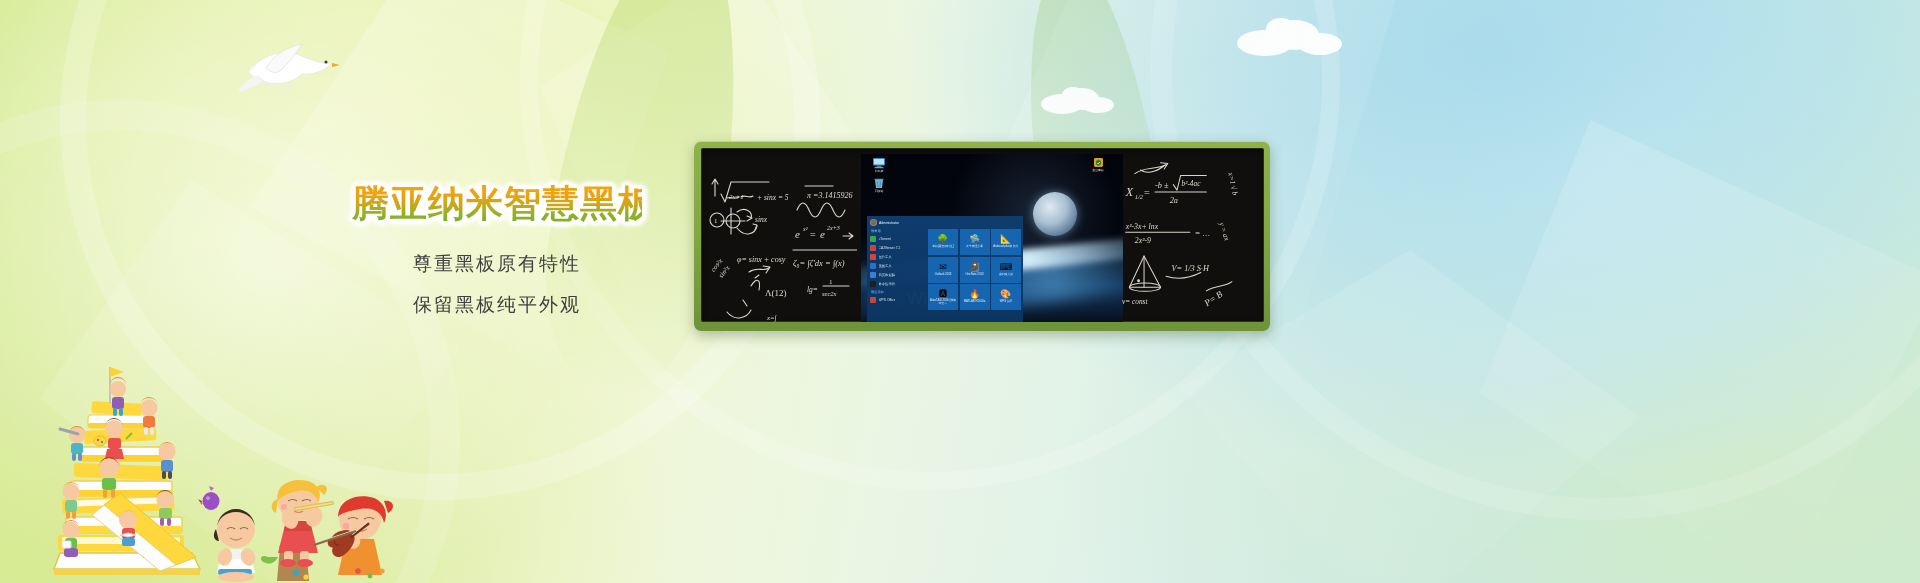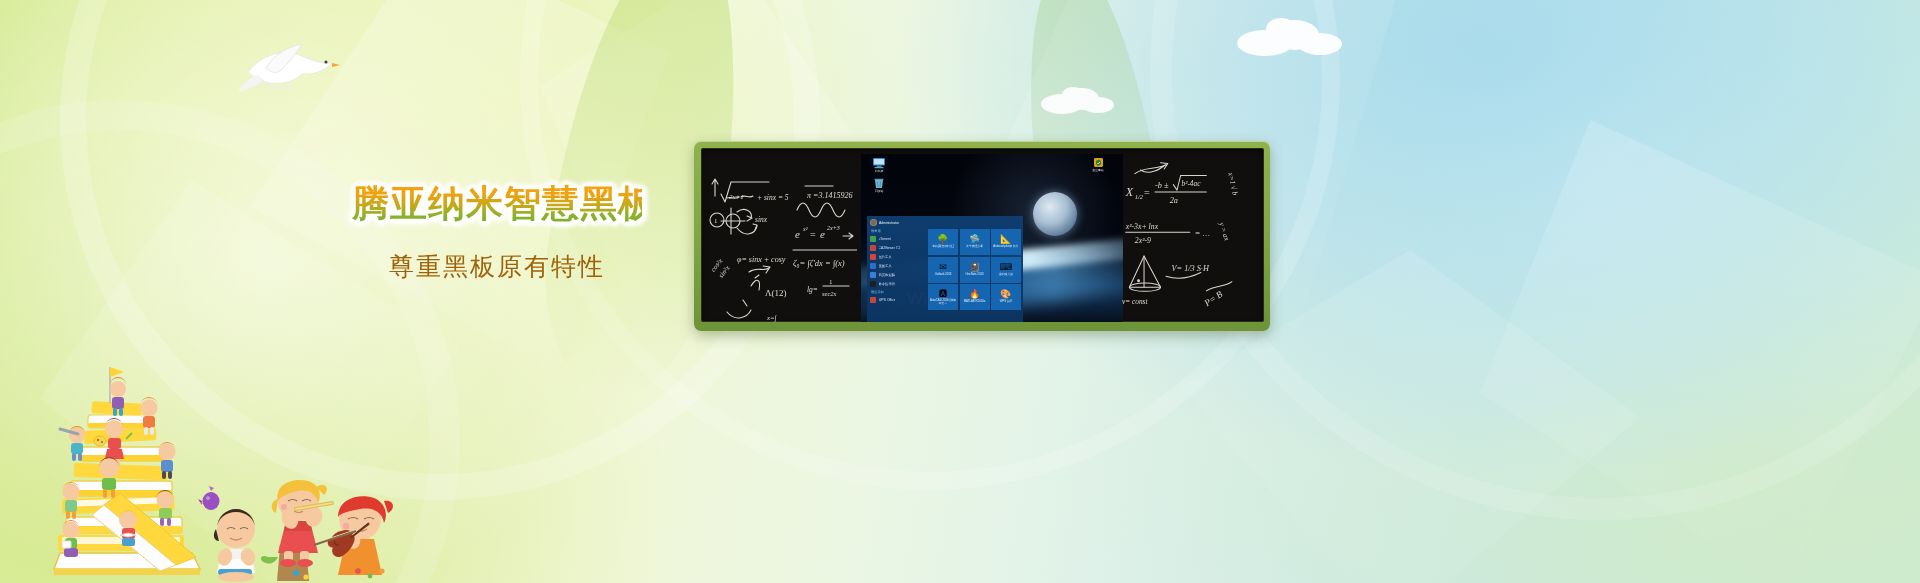--- a/index.html
+++ b/index.html
@@ -93,7 +93,7 @@
            drop-shadow(0 -1px 1.5px #fff) drop-shadow(1px 1px 2px rgba(255,255,255,.9));
     white-space:nowrap;
   }
-  .sub { color:#a16207; font-size:25px; letter-spacing:2px; line-height:1; margin-top:0; white-space:nowrap; }
+  .sub { color:#404040; font-size:19px; letter-spacing:2px; line-height:1; margin-top:0; white-space:nowrap; }
   .sub-1 { margin-top:28px; }
   .sub-2 { margin-top:22px; }
 

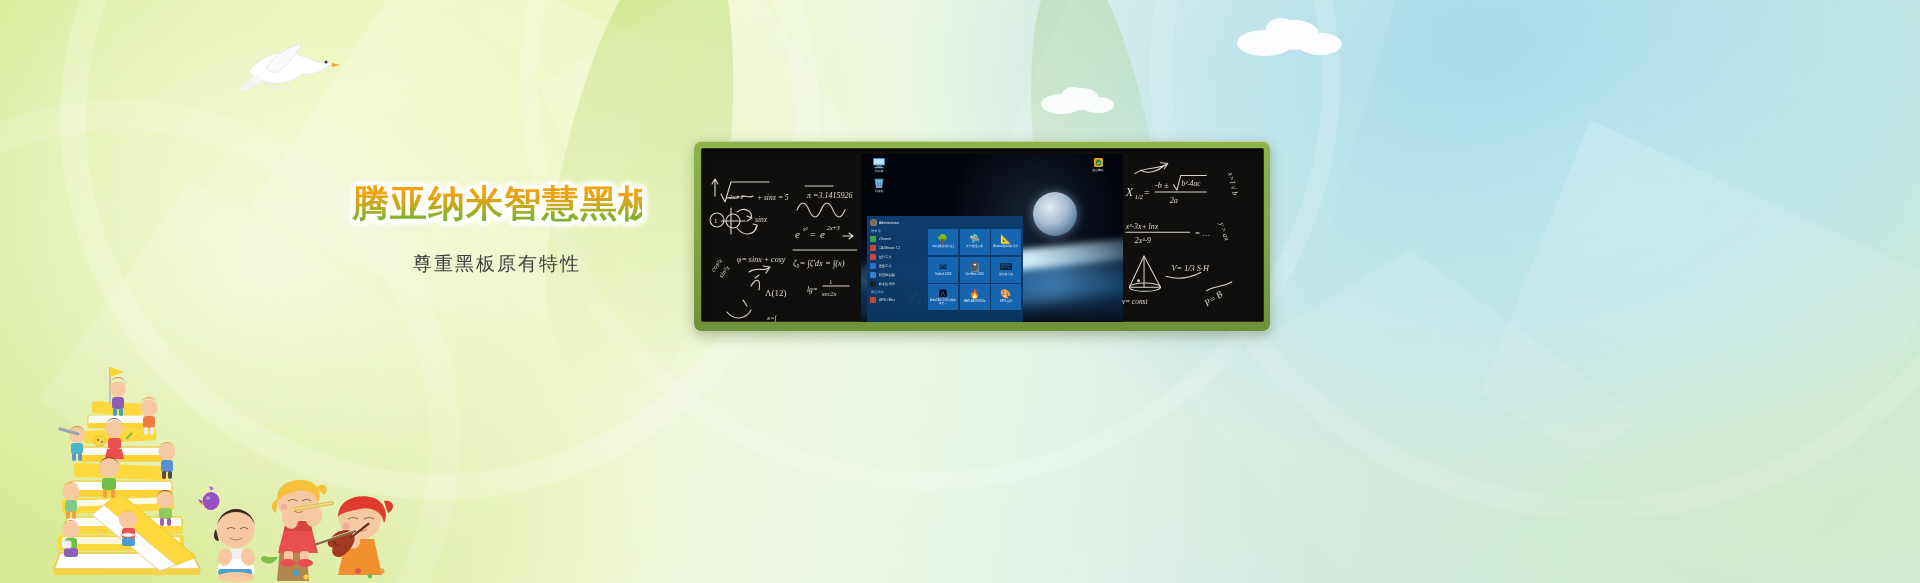--- a/index.html
+++ b/index.html
@@ -228,6 +228,7 @@
   <div class="text-block">
     <div class="title">腾亚纳米智慧黑板</div>
     <div class="sub sub-1">尊重黑板原有特性</div>
+    <div class="sub sub-2">保留黑板纯平外观</div>
   </div>
 
   <div class="board">

